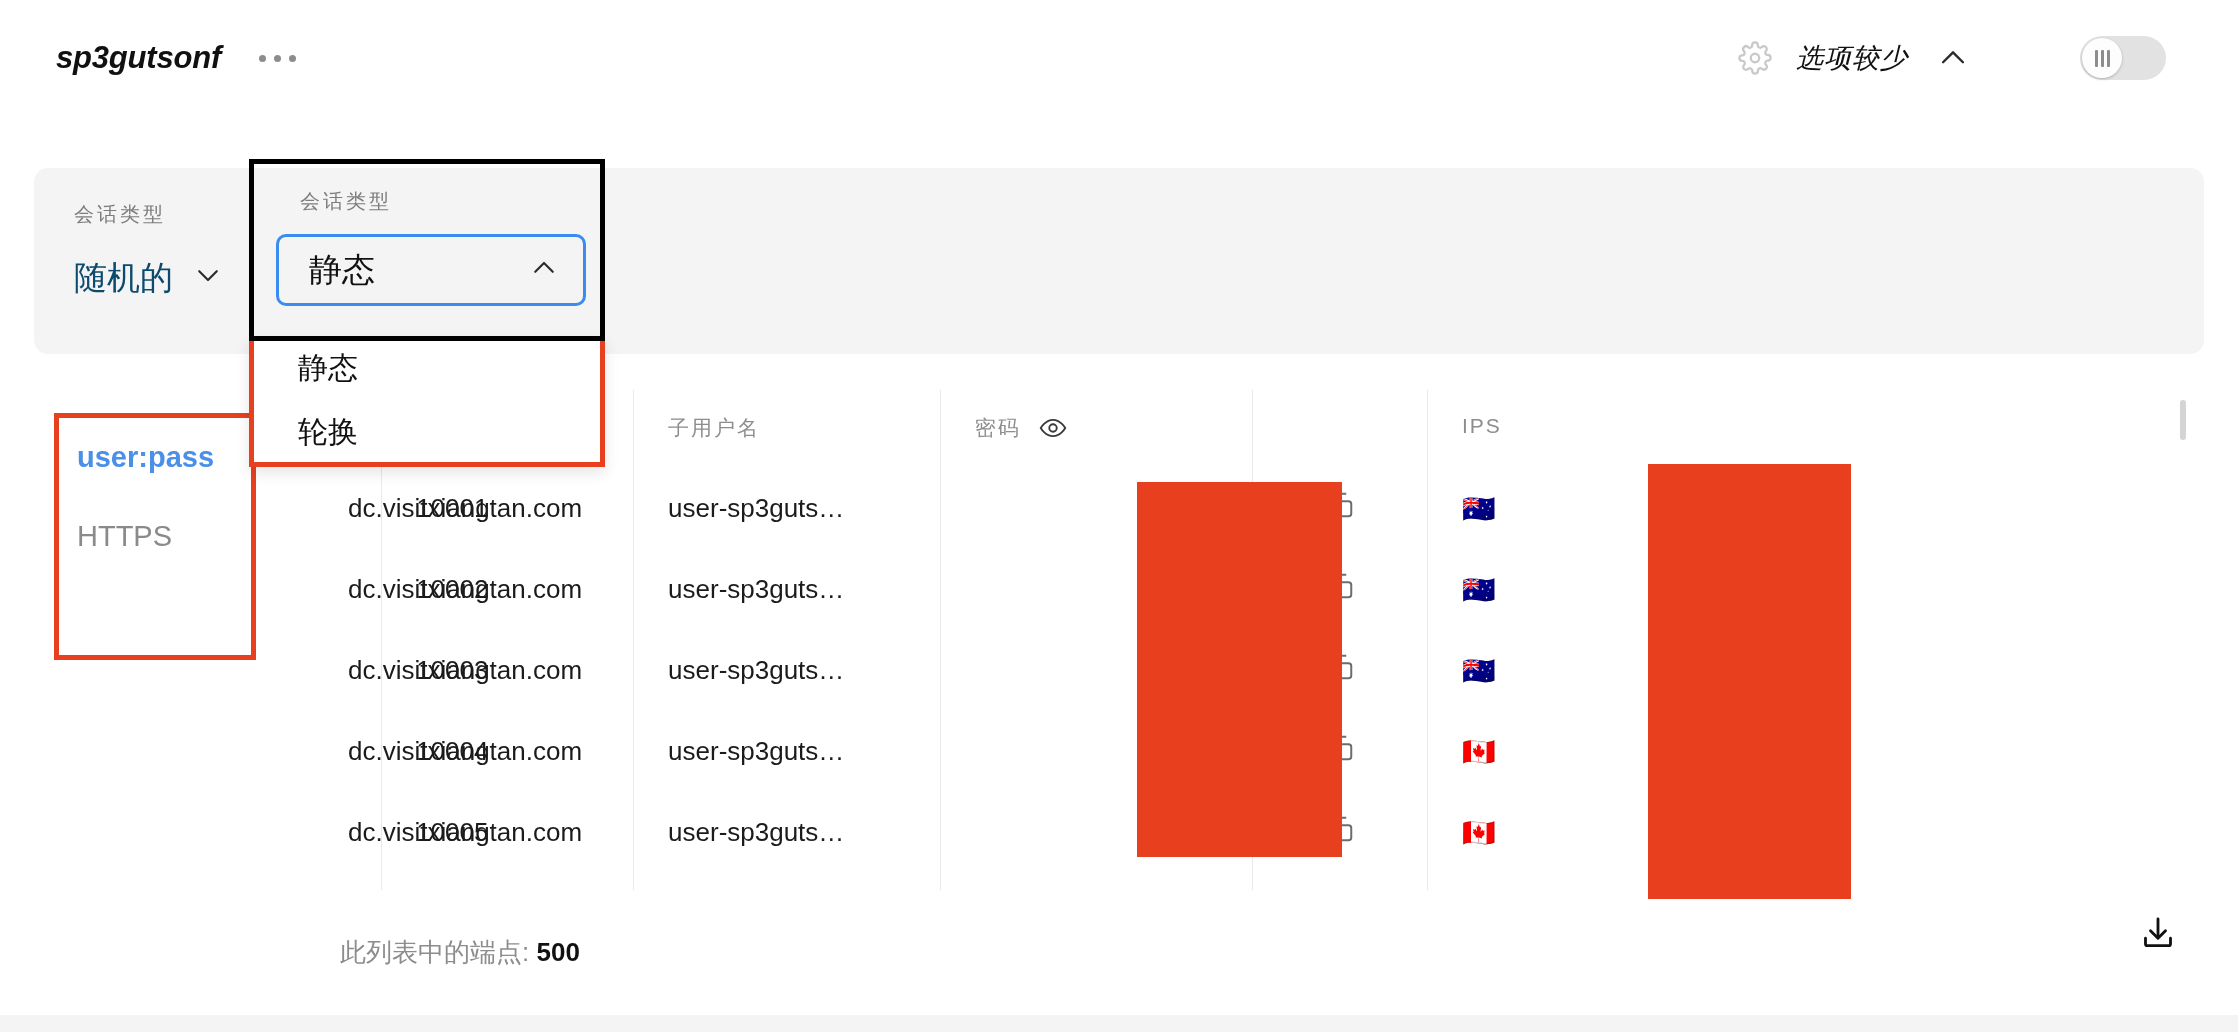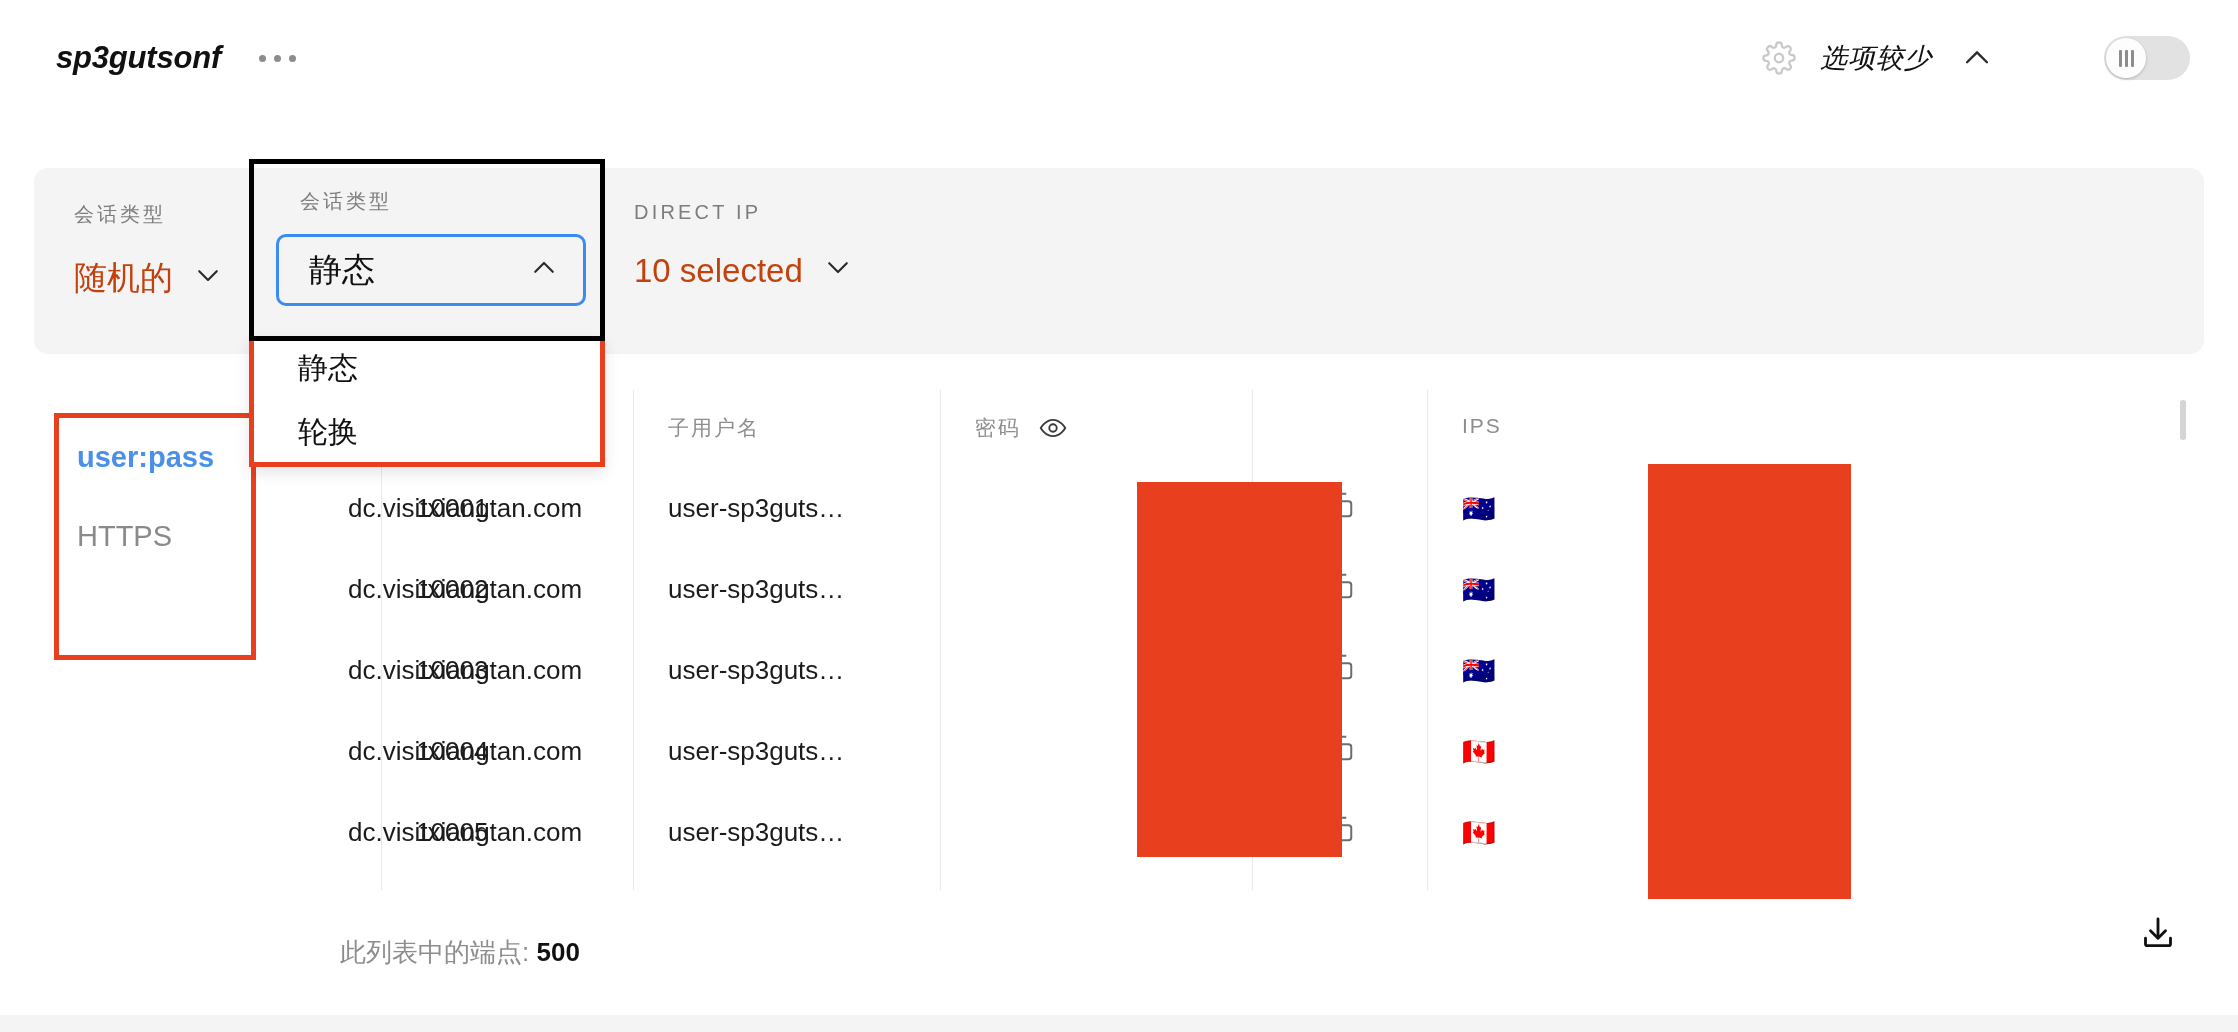--- a/index.html
+++ b/index.html
@@ -23,7 +23,7 @@
   }
   .dots-btn i { display:block; width:7px; height:7px; border-radius:50%; background:#8c8c8c; }
   .header-right {
-    margin-left:auto; display:flex; align-items:center; padding-right: 48px; gap: 0px;
+    margin-left:auto; display:flex; align-items:center; padding-right: 72px; gap: 0px;
   }
   .gear-icon { width: 34px; height:34px; display:flex; align-items:center; justify-content:center; margin-right: 24px; cursor:pointer;}
   .opts-label { font-size: 27px; color:#111; letter-spacing:1px; }

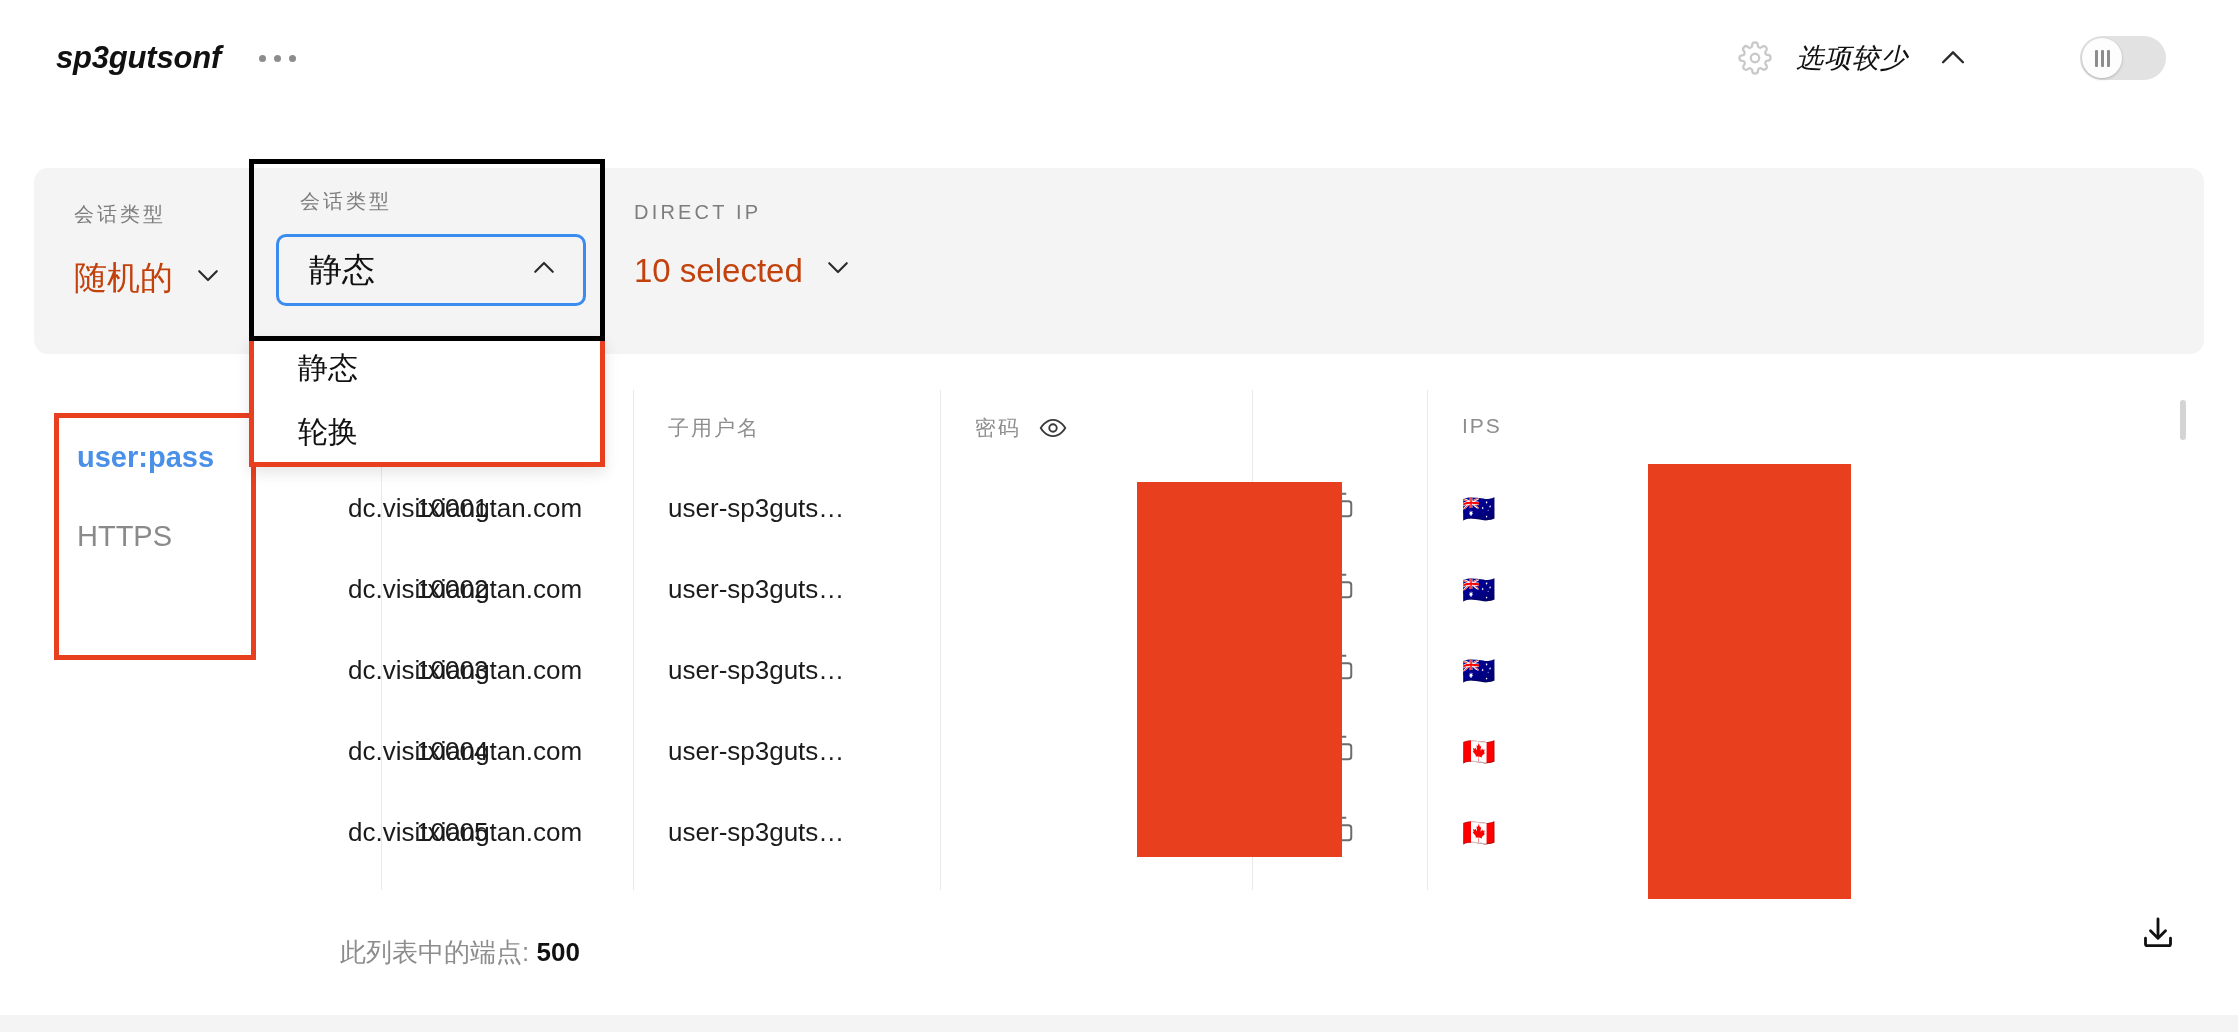--- a/index.html
+++ b/index.html
@@ -211,17 +211,6 @@
       </div>
     </div>
 
-    <div class="filter-group fg-direct">
-      <div class="filter-label">DIRECT IP</div>
-      <div class="filter-value">
-        <span>10 selected</span>
-        <span>
-          <svg width="30" height="30" viewBox="0 0 24 24" fill="none" stroke="#2b2b2b" stroke-width="1.7" stroke-linecap="round" stroke-linejoin="round">
-              <polyline points="5 9 12 16 19 9"></polyline>
-            </svg>
-        </span>
-      </div>
-    </div>
   </div>
 
   <div class="fg-session">

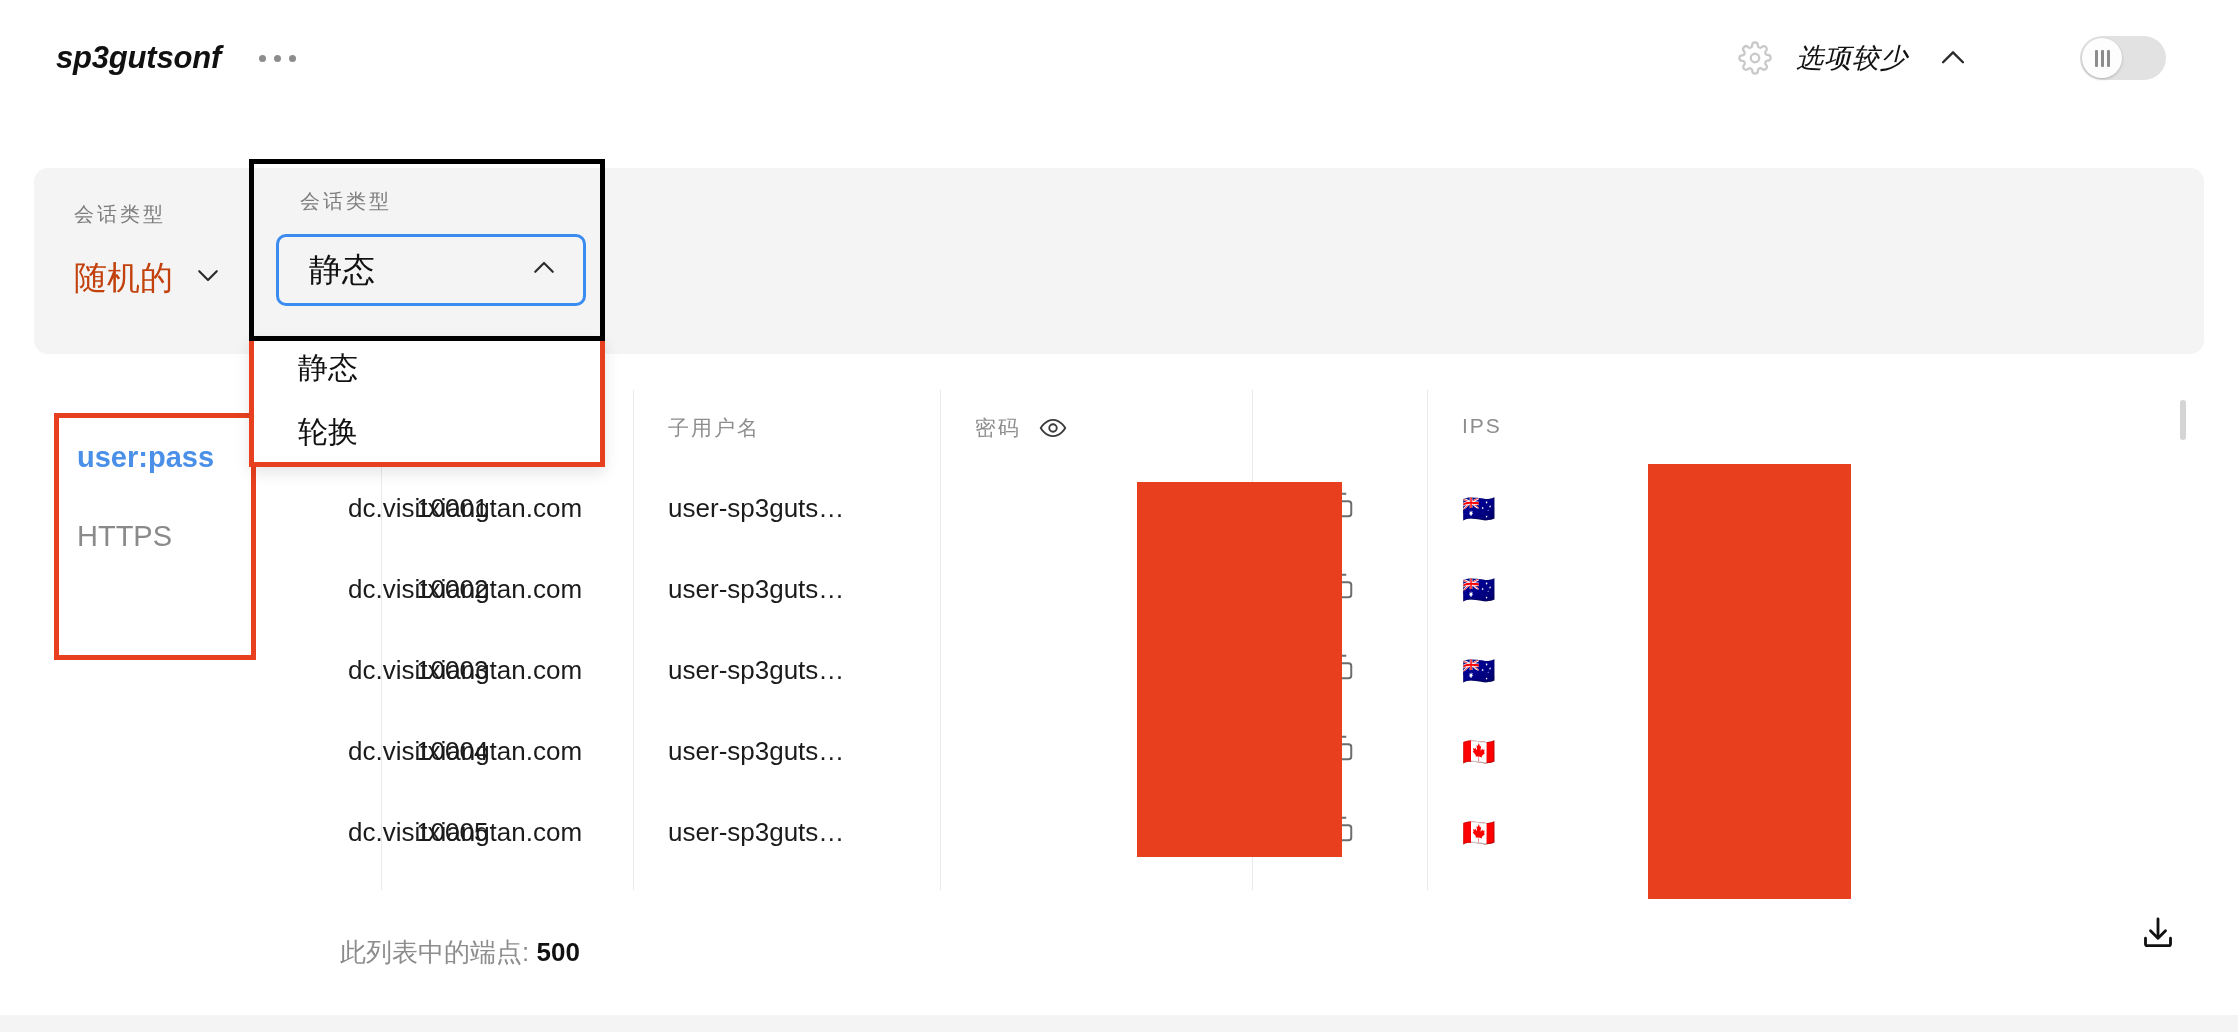--- a/index.html
+++ b/index.html
@@ -50,7 +50,7 @@
     font-size: 20px; color:#7d7d7d; letter-spacing: 3px; white-space:nowrap;
   }
   .filter-value {
-    font-size: 33px; color:#c2410c; display:flex; align-items:center; gap:20px; white-space:nowrap;
+    font-size: 33px; color:#0c4a6e; display:flex; align-items:center; gap:20px; white-space:nowrap;
   }
   .fg-geo { left: 40px; top: 33px; }
   .fg-geo .filter-value { margin-top: 28px; cursor:pointer; }

